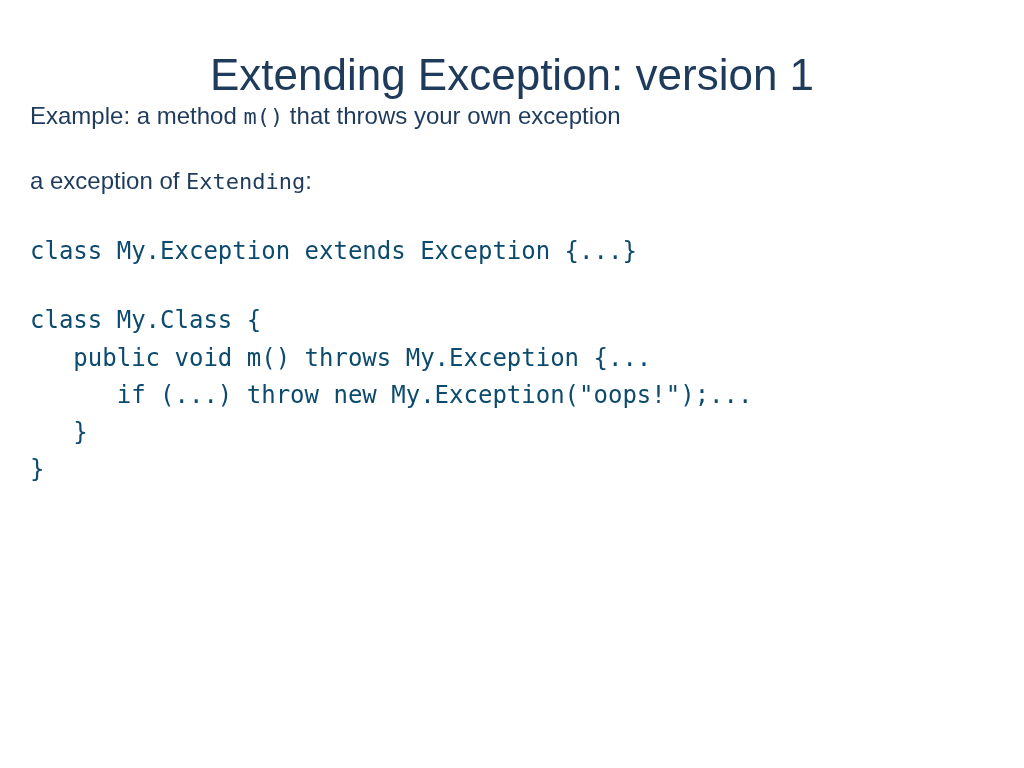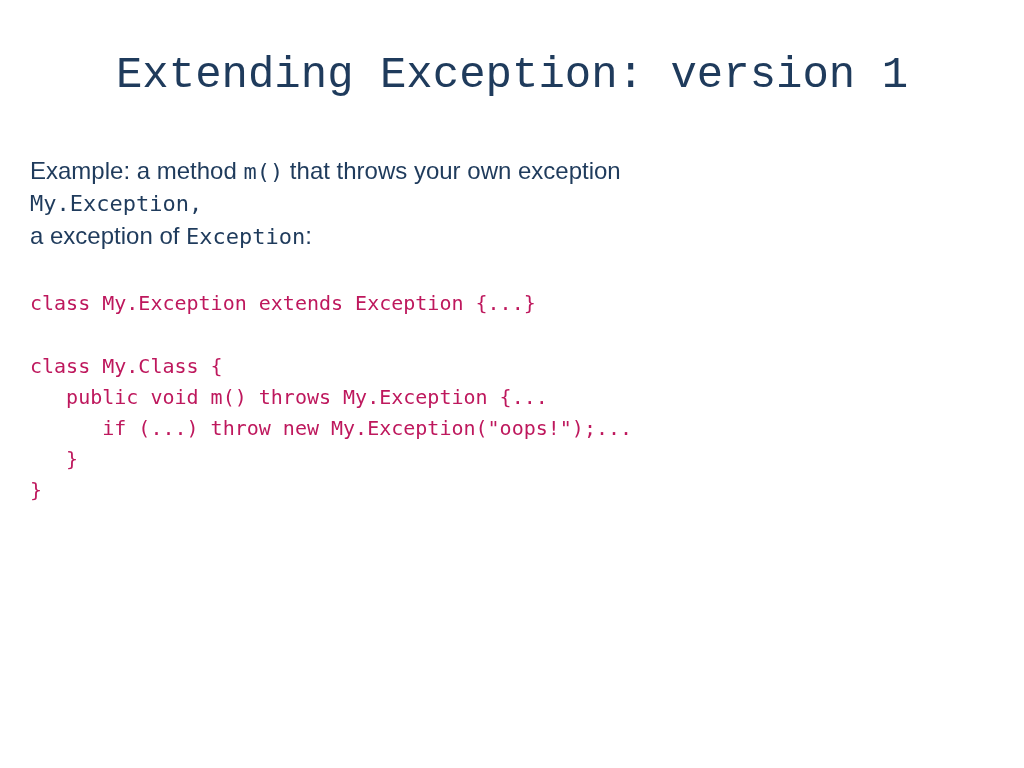--- a/index.html
+++ b/index.html
@@ -21,8 +21,6 @@
       font-weight: 400;
       text-align: center;
       color: #1f3b5c;
-      margin-bottom: 55px;
-      font-family: Liberation Mono, monospace;
     }
     .intro {
       font-size: 24px;

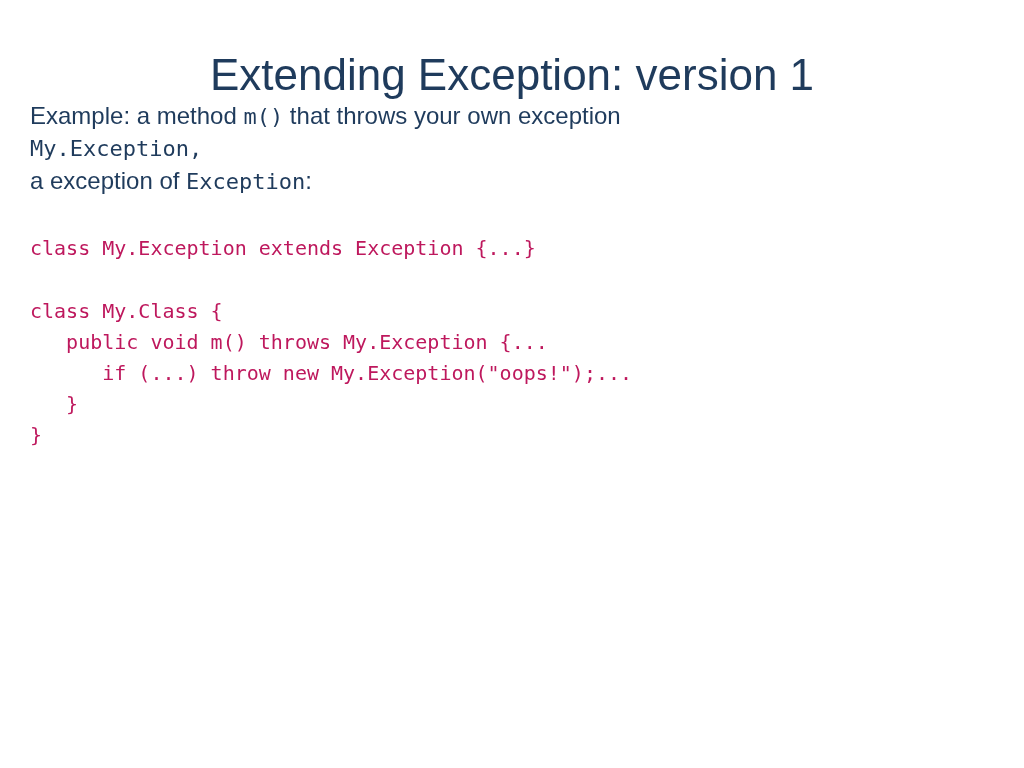--- a/index.html
+++ b/index.html
@@ -50,7 +50,7 @@
 
 <div class="intro">
   <span>Example: a method </span><span class="code-inline">m()</span><span> that throws your own exception</span><br>
-  <span class="code-inline">My.Exception,</span><br>
+  <br>
   <span>a exception of </span><span class="code-inline">Exception</span><span>:</span>
 </div>
 

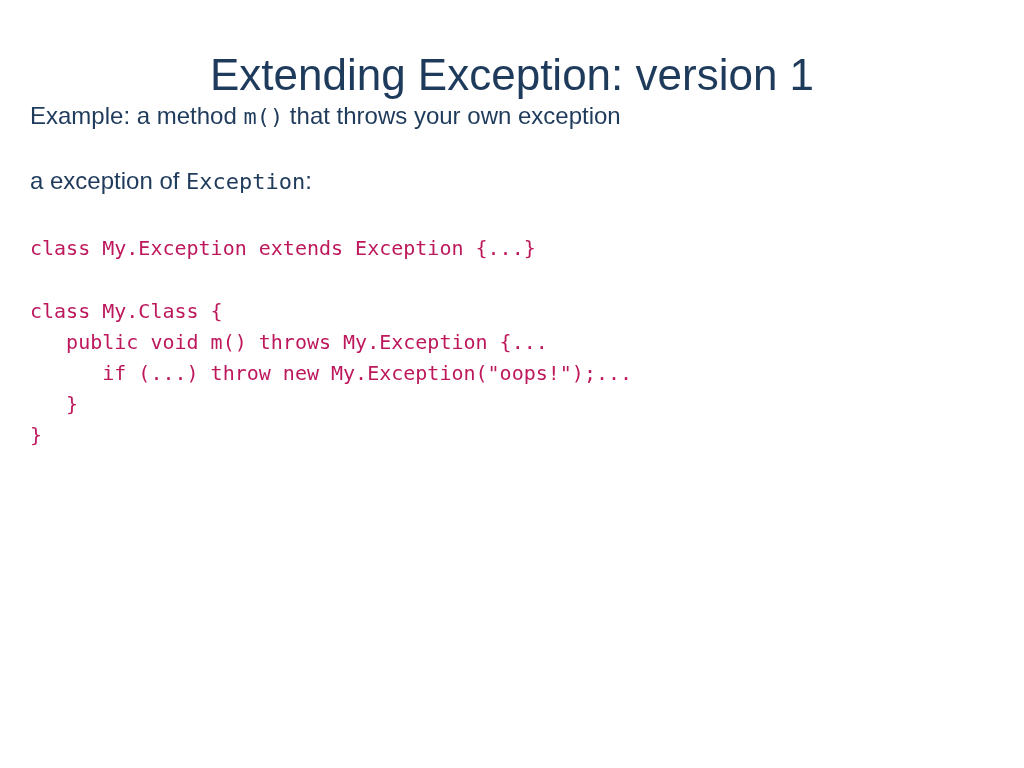--- a/index.html
+++ b/index.html
@@ -51,7 +51,7 @@
 <div class="intro">
   <span>Example: a method </span><span class="code-inline">m()</span><span> that throws your own exception</span><br>
   <br>
-  <span>a exception of </span><span class="code-inline">Exception</span><span>:</span>
+  <span>a exception of </span><span class="code-inline">Extending</span><span>:</span>
 </div>
 
 <div class="code-block first">class My.Exception extends Exception {...}</div>

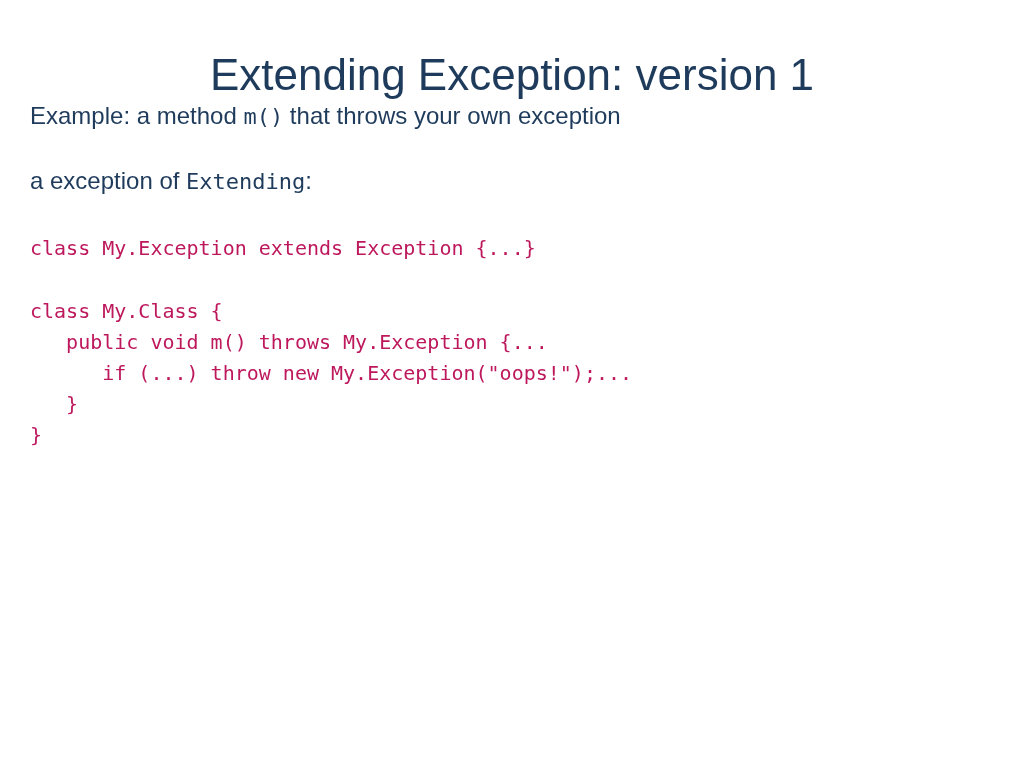--- a/index.html
+++ b/index.html
@@ -34,8 +34,8 @@
     }
     .code-block {
       font-family: "DejaVu Sans Mono", "Courier New", monospace;
-      font-size: 20px;
-      color: #be185d;
+      font-size: 24px;
+      color: #0c4a6e;
       white-space: pre;
       line-height: 1.55;
     }

